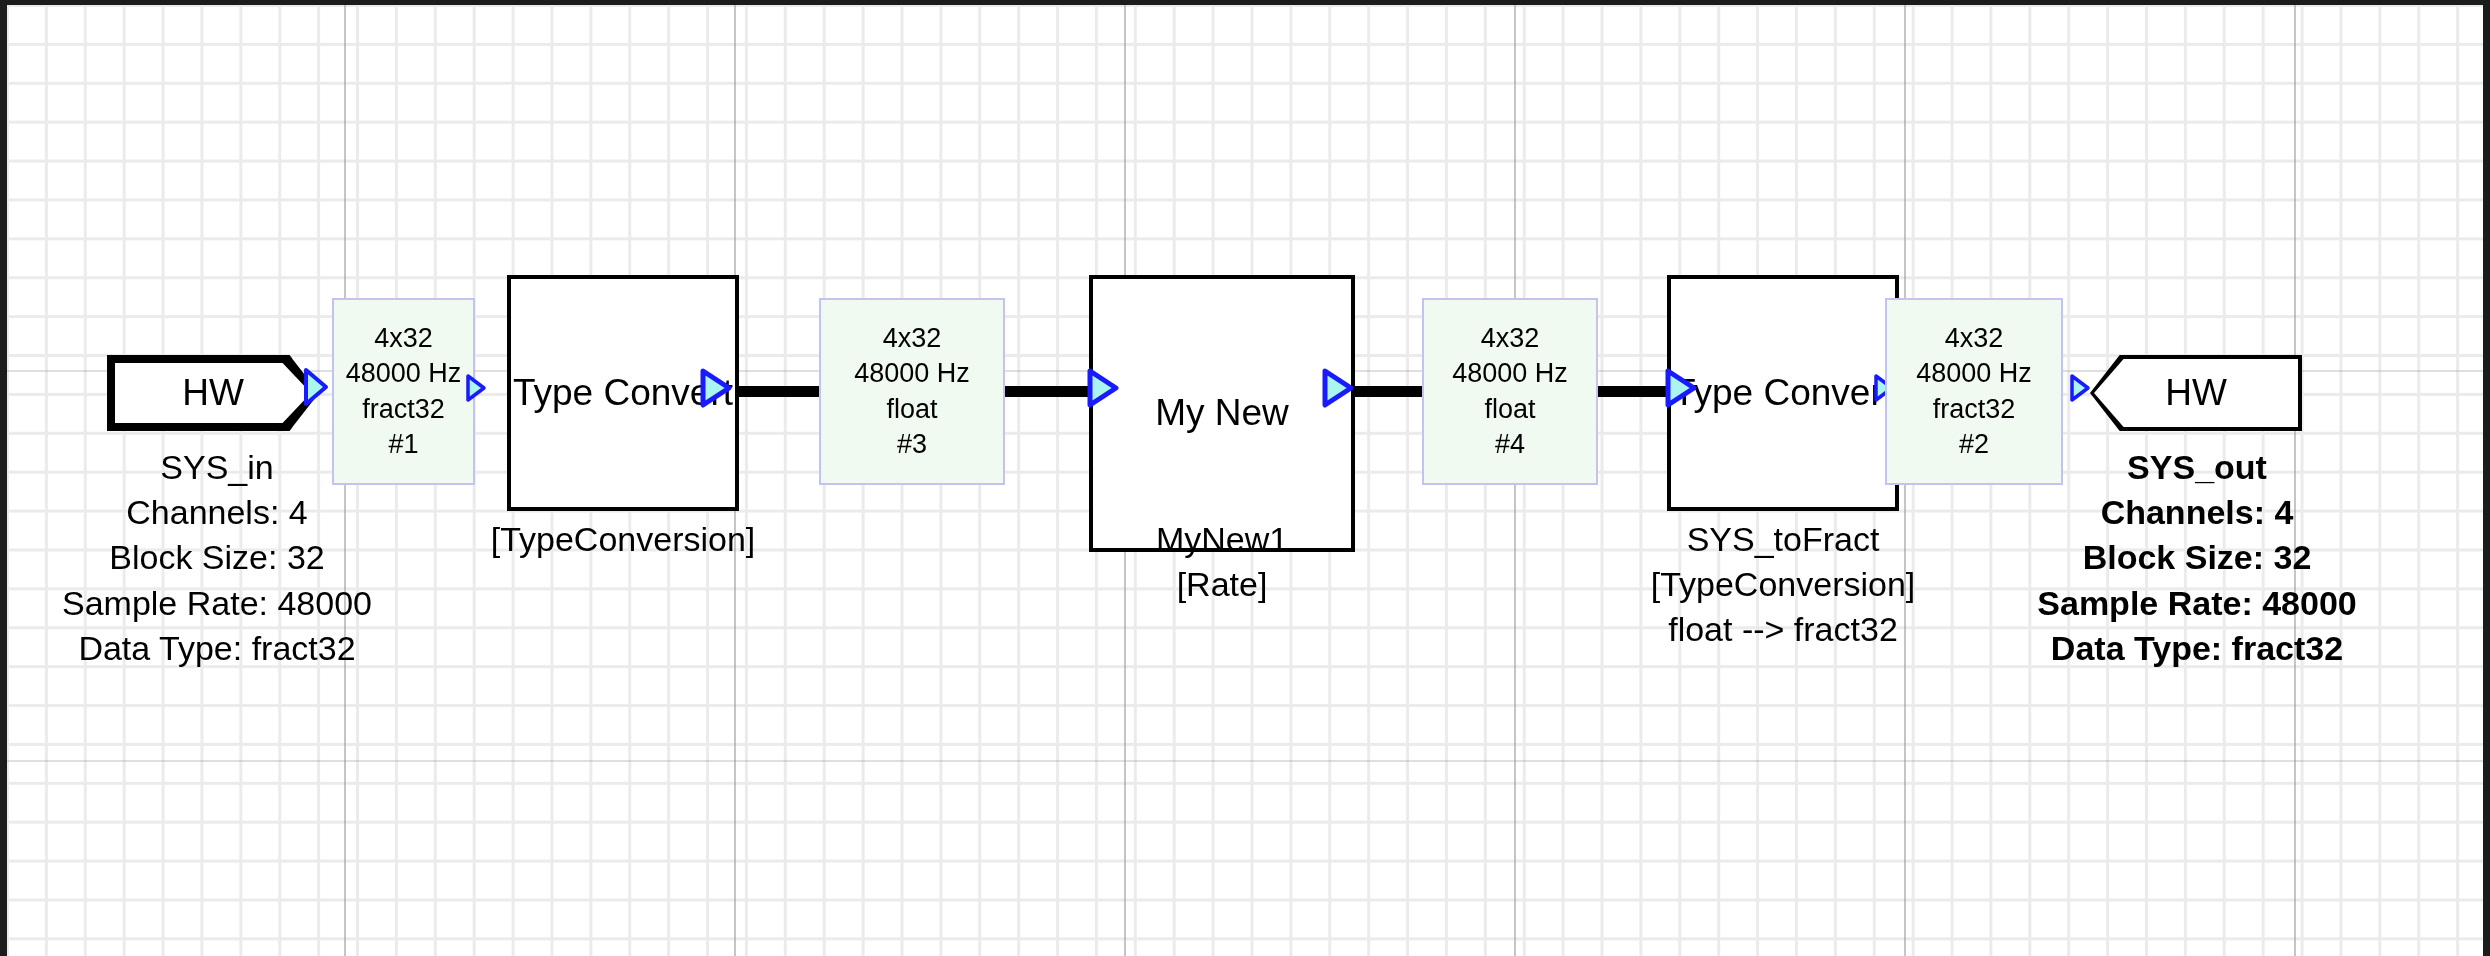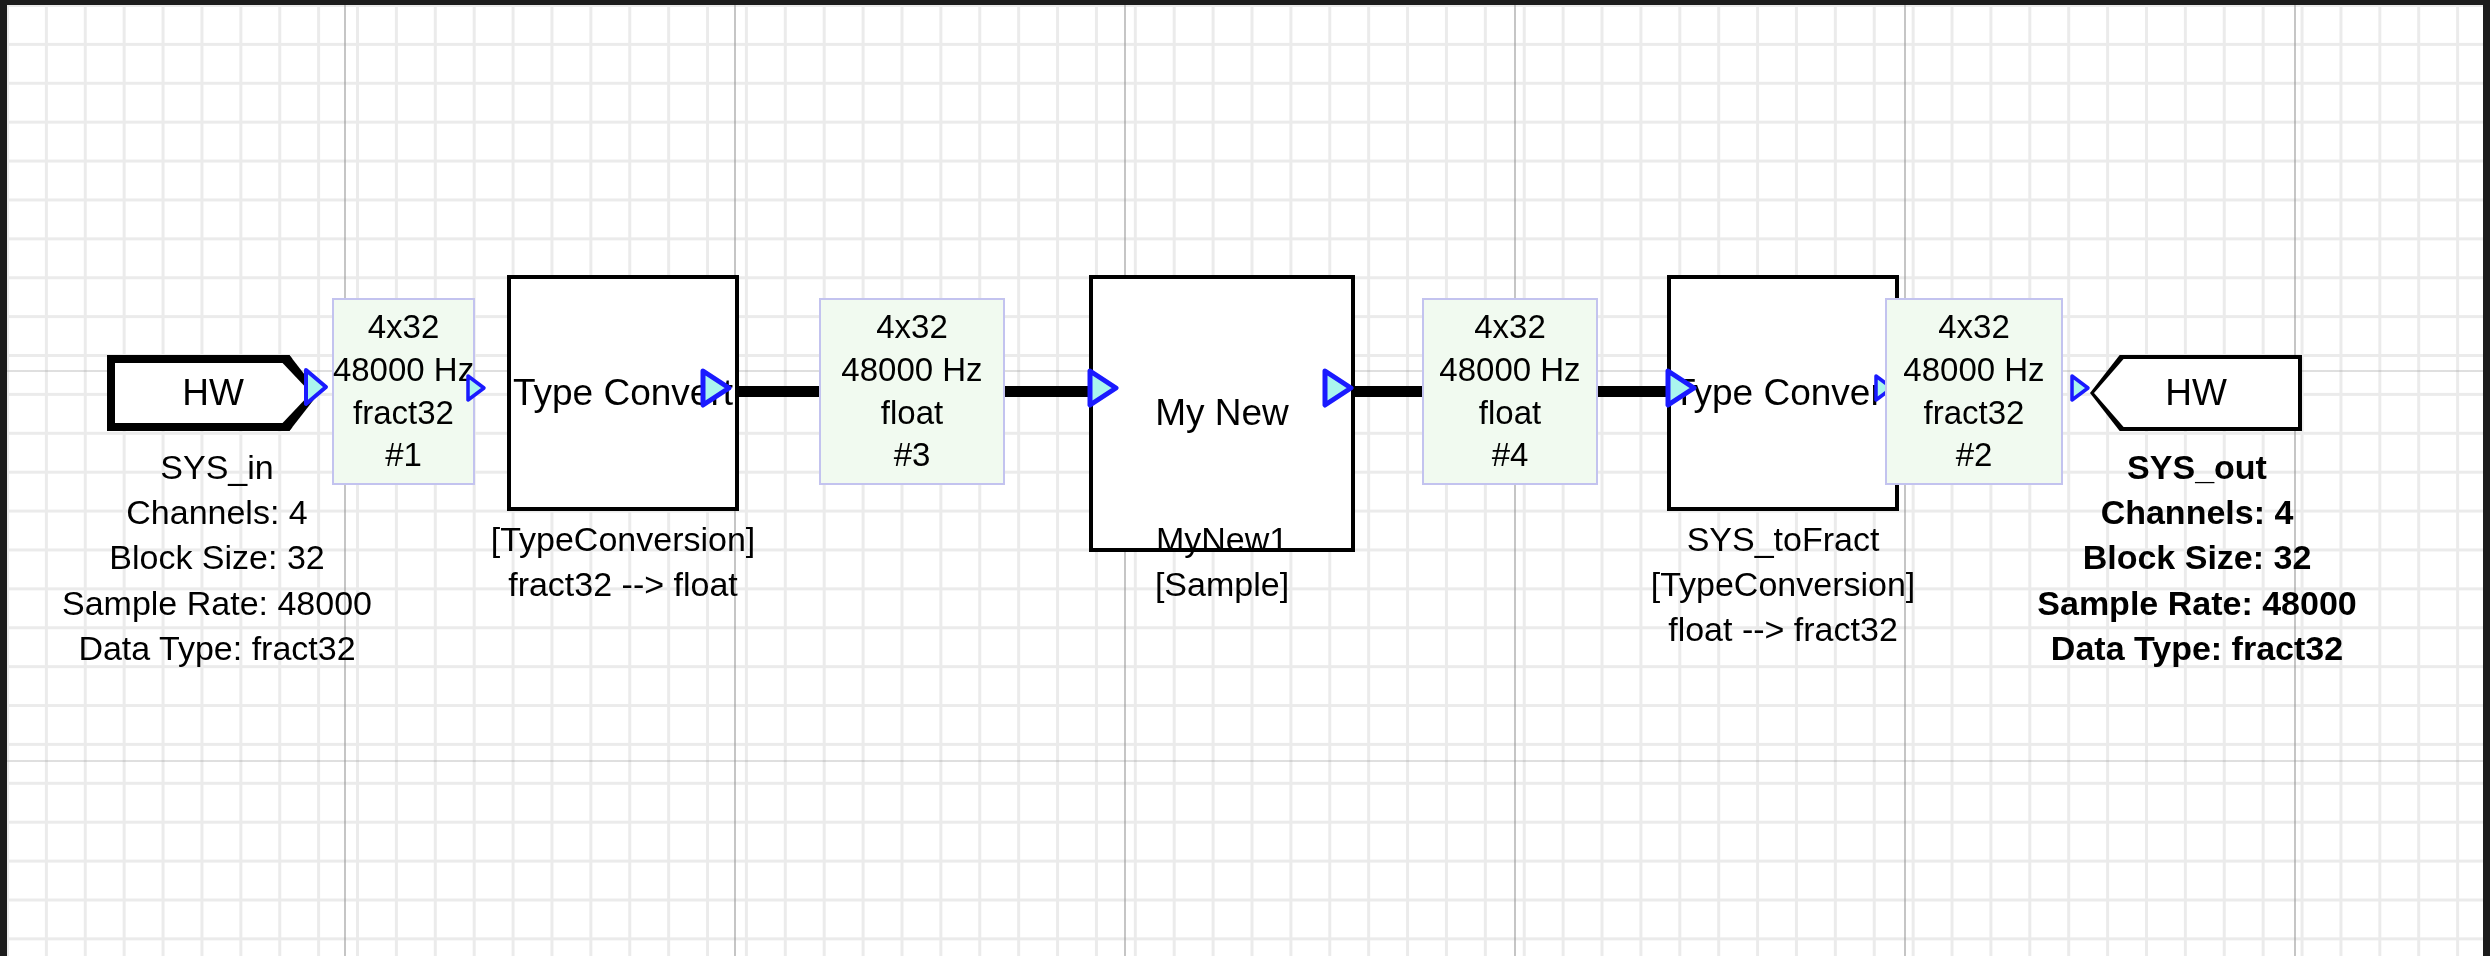--- a/index.html
+++ b/index.html
@@ -75,7 +75,7 @@
     border:2px solid #c3c3ef;
     background:#f1faf0;
     display:flex;flex-direction:column;align-items:center;justify-content:center;
-    font-size:33px;line-height:1.30;color:#000;
+    font-size:27px;line-height:1.30;color:#000;
     text-align:center;
   }
   .sig-box span{display:block;white-space:nowrap;}

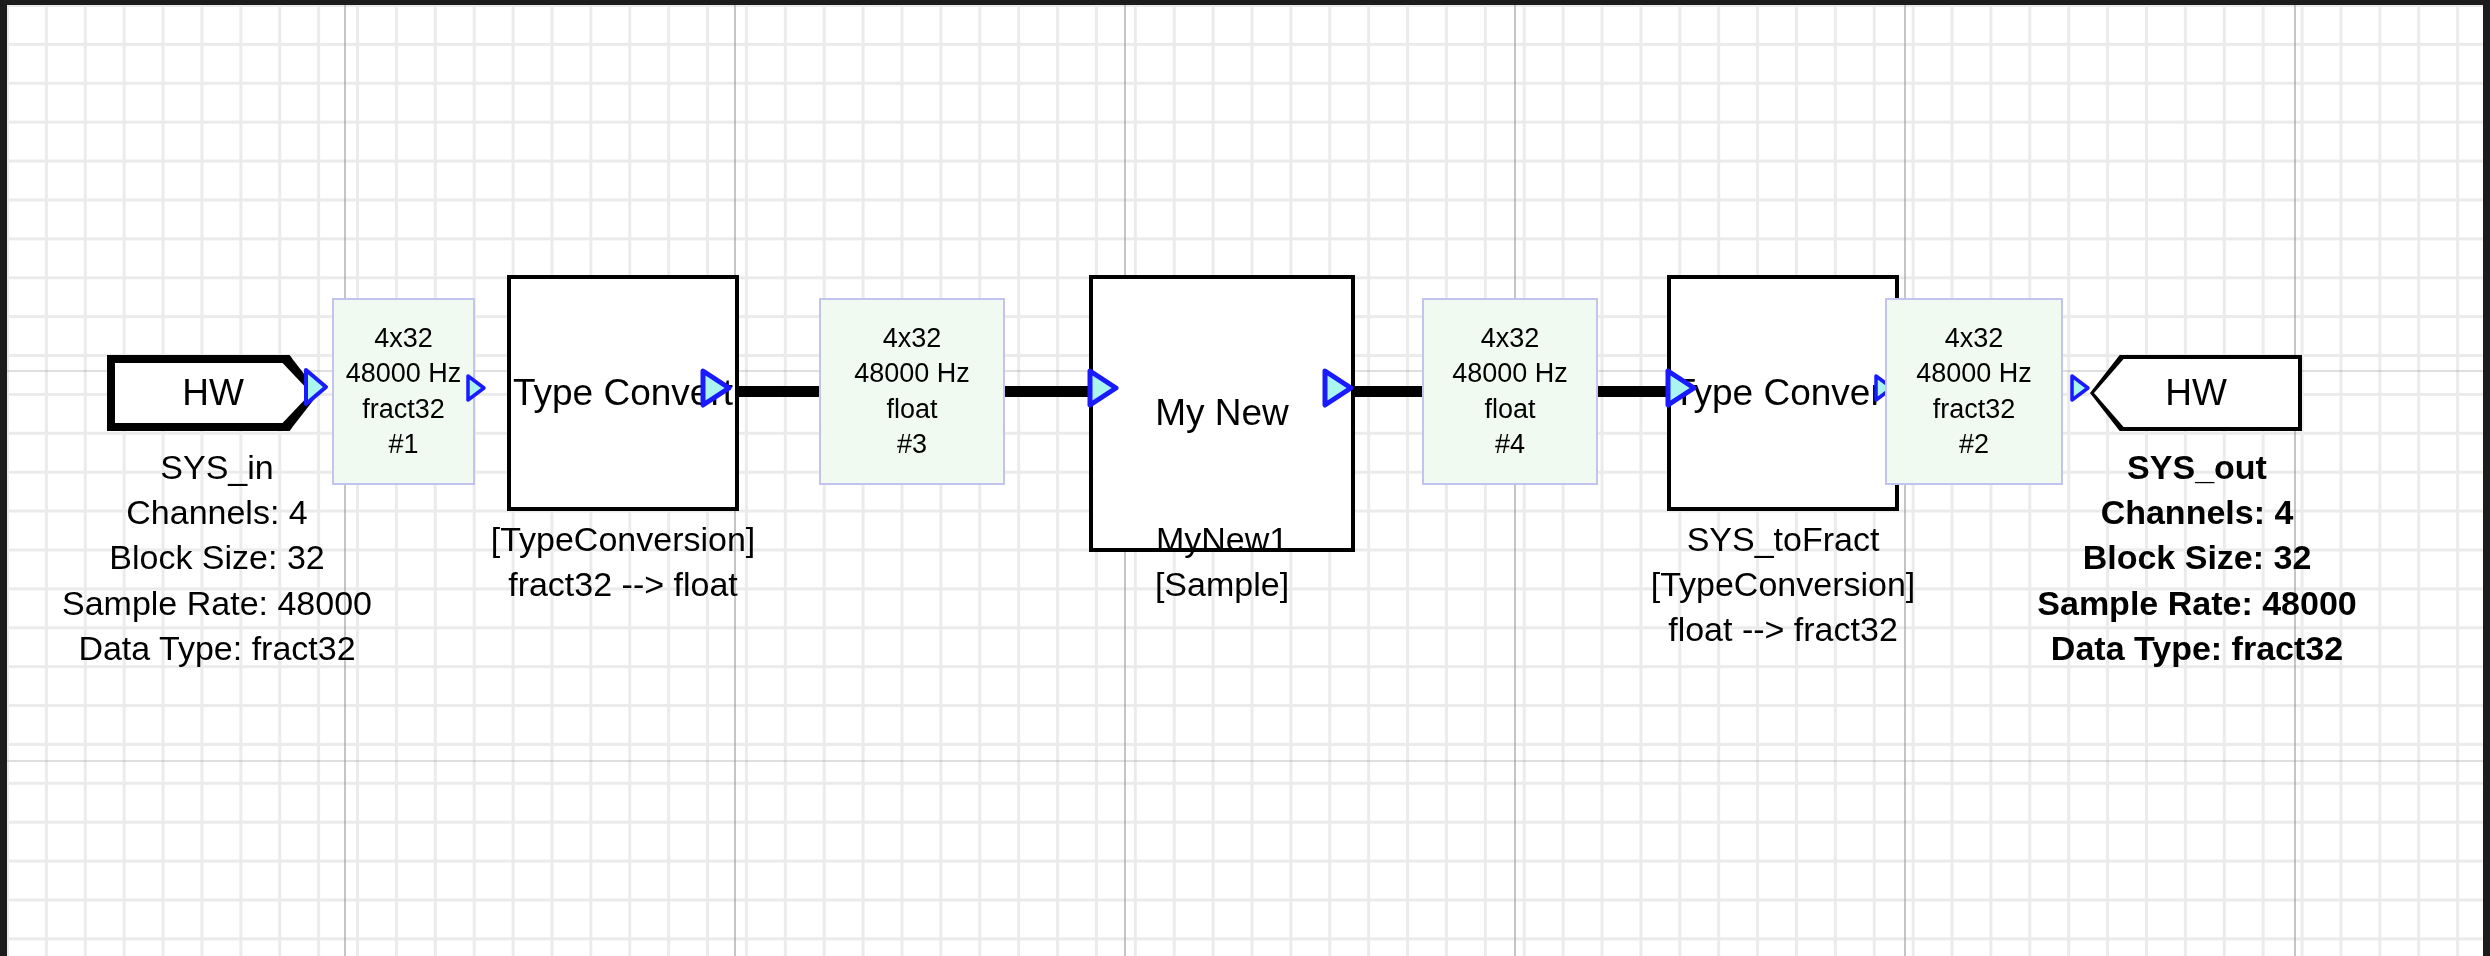--- a/index.html
+++ b/index.html
@@ -151,7 +151,6 @@
   </div>
   <div class="caption" style="left:366px; top:512px; width:500px;">
     <span>[TypeConversion]</span>
-    <span>fract32 --&gt; float</span>
   </div>
 
   <div class="node sig-box" style="left:812px; top:293px; width:186px; height:187px;">

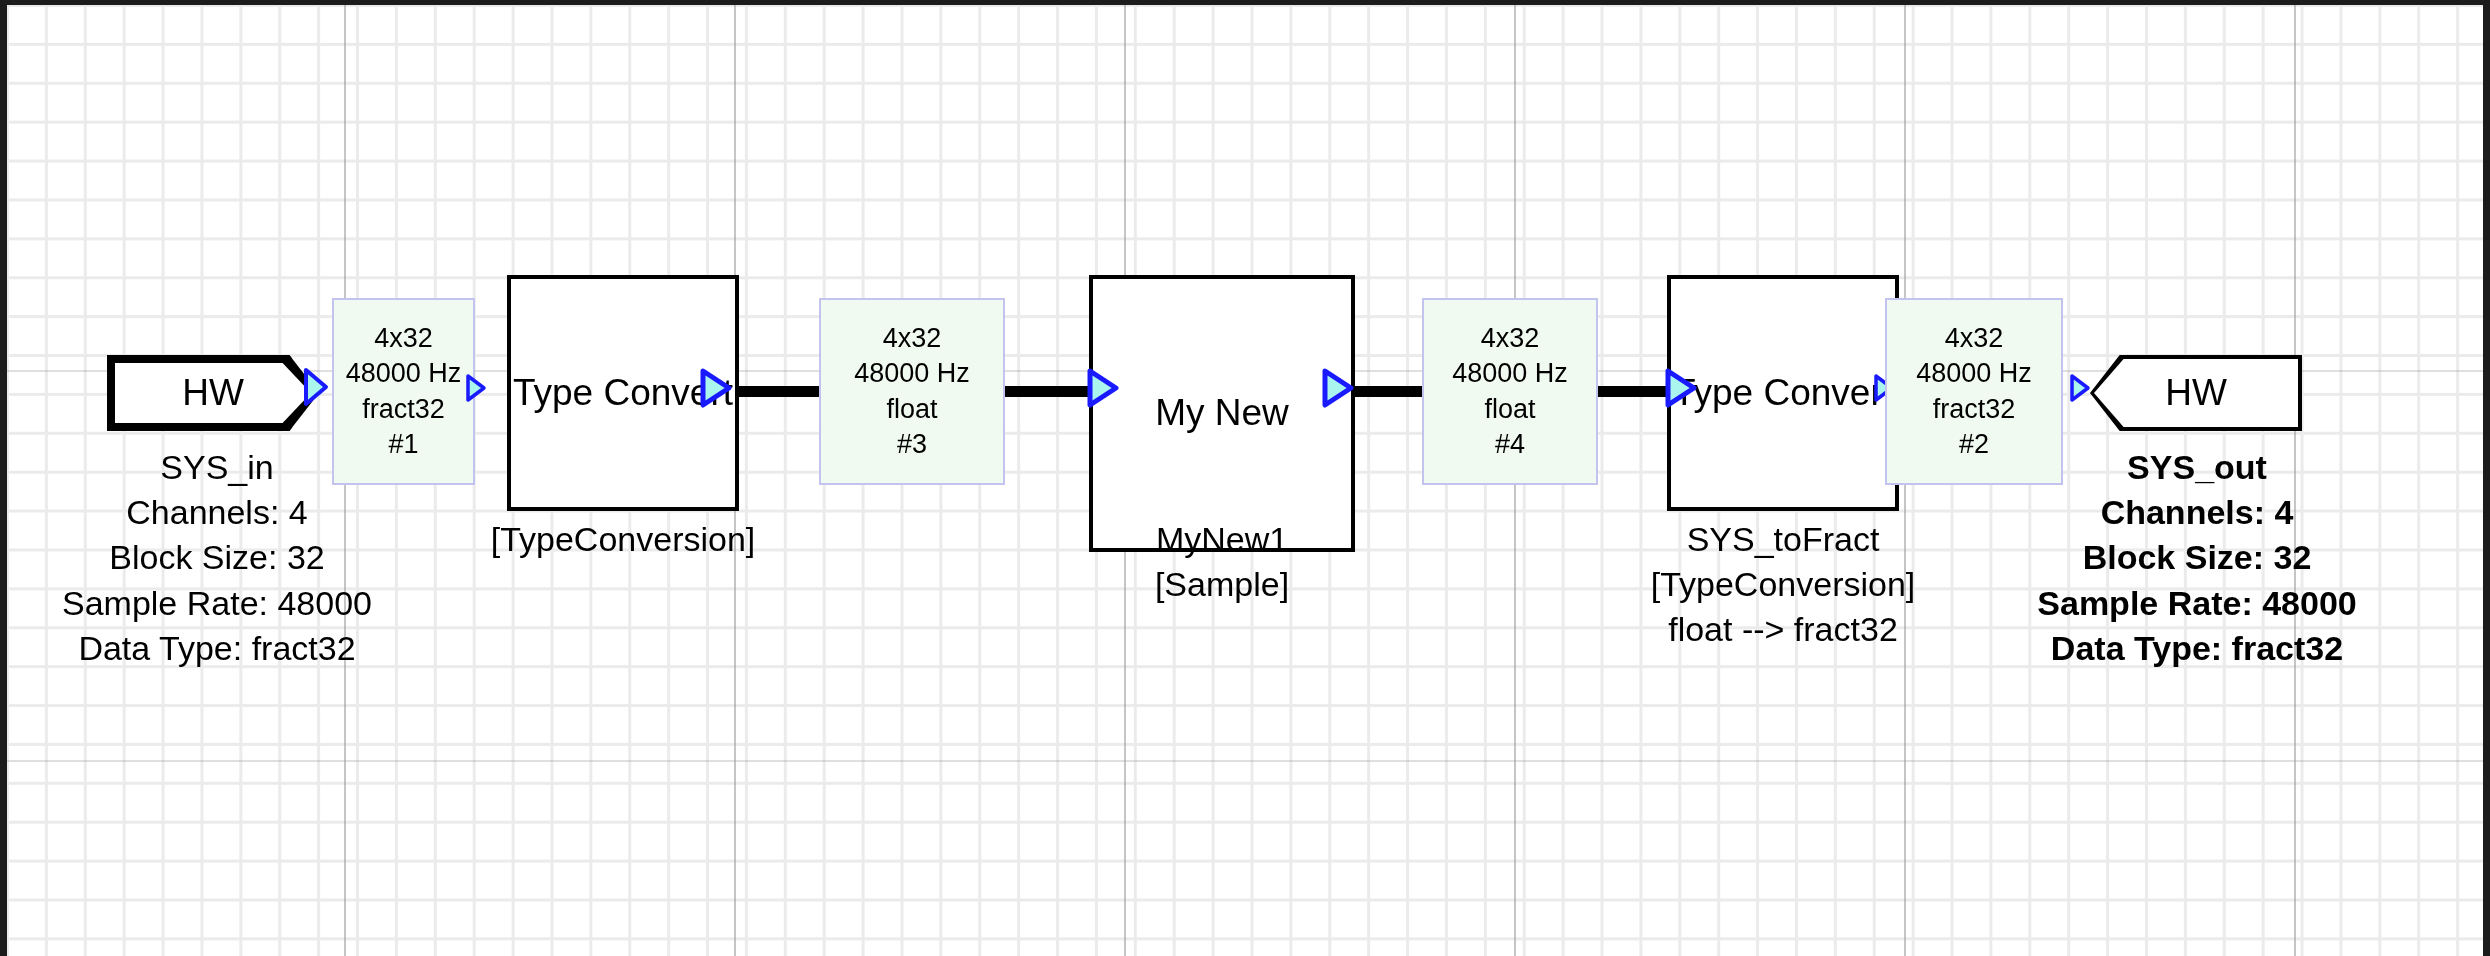--- a/index.html
+++ b/index.html
@@ -177,7 +177,7 @@
   </div>
   <div class="caption" style="left:965px; top:512px; width:500px;">
     <span>MyNew1</span>
-    <span>[Sample]</span>
+    <span>[Rate]</span>
   </div>
 
   <div class="node sig-box" style="left:1415px; top:293px; width:176px; height:187px;">

